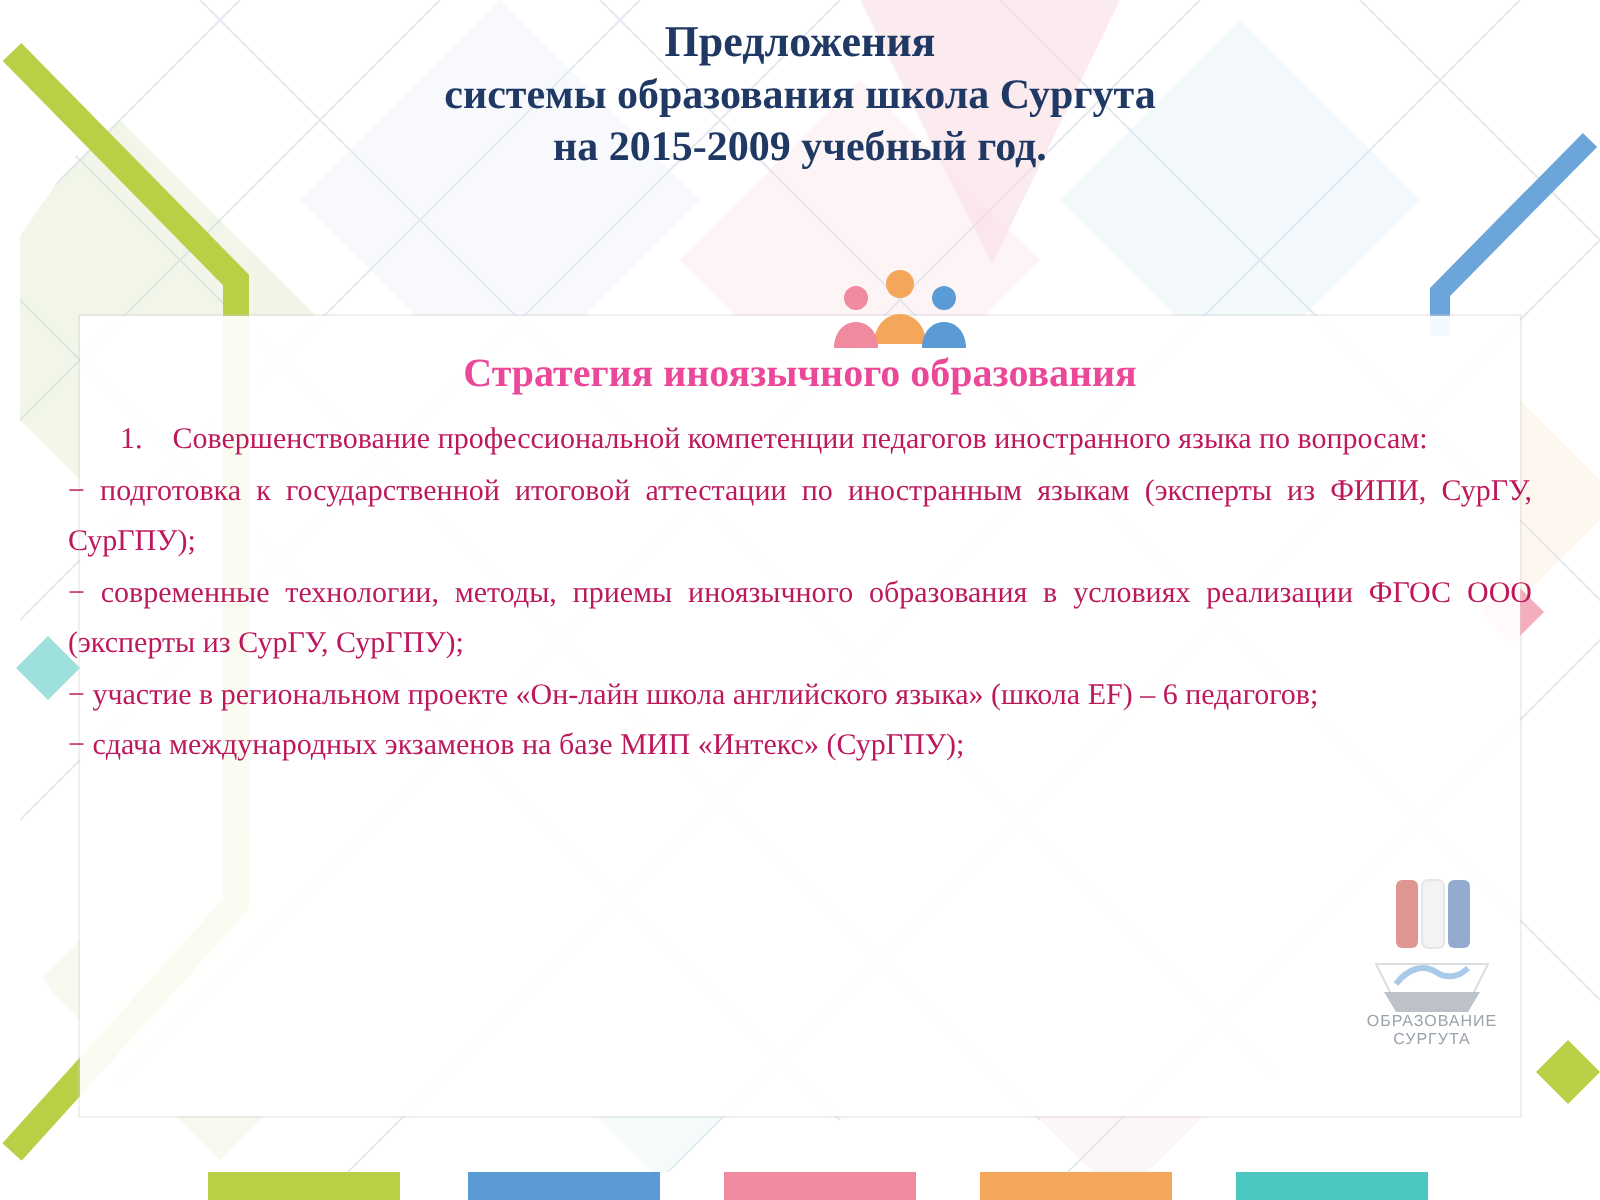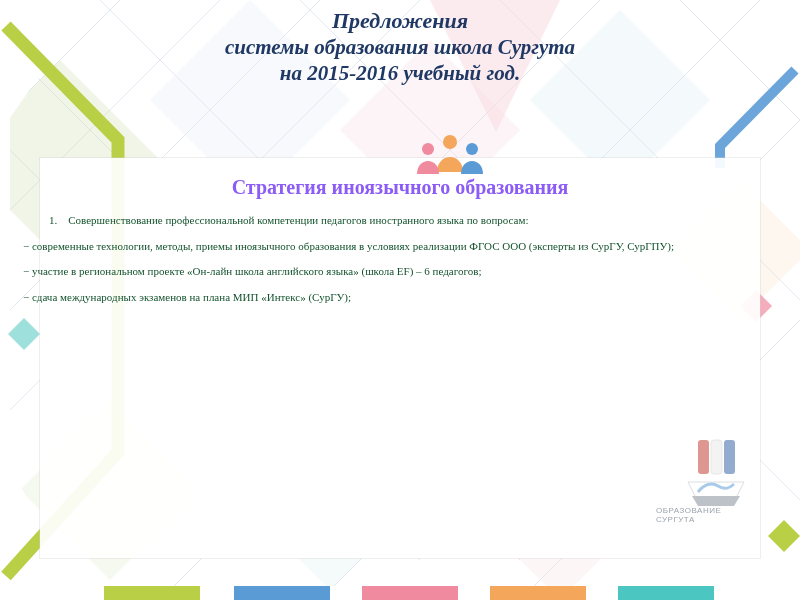--- a/index.html
+++ b/index.html
@@ -58,7 +58,6 @@
     text-align: center;
     color: #1f3864;
     font-weight: bold;
-    font-style: italic;
     font-size: 21px;
     line-height: 26px;
     z-index: 6;

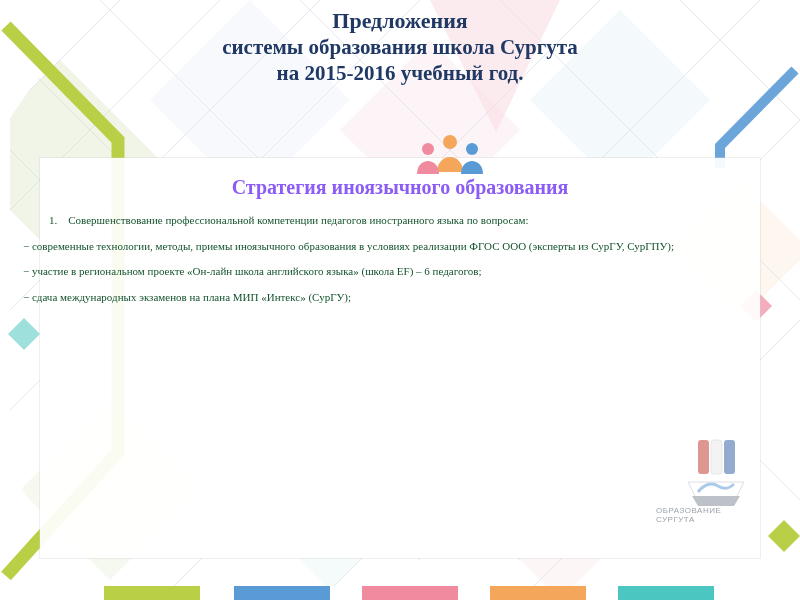--- a/index.html
+++ b/index.html
@@ -200,7 +200,7 @@
   <div class="title-block">
     <div class="title-line1">Предложения</div>
     <div>системы образования школа Сургута</div>
-    <div>на 2015-2016 учебный год.</div>
+    <div>на 2015-2009 учебный год.</div>
   </div>
 
   <div class="section-heading">Стратегия иноязычного образования</div>

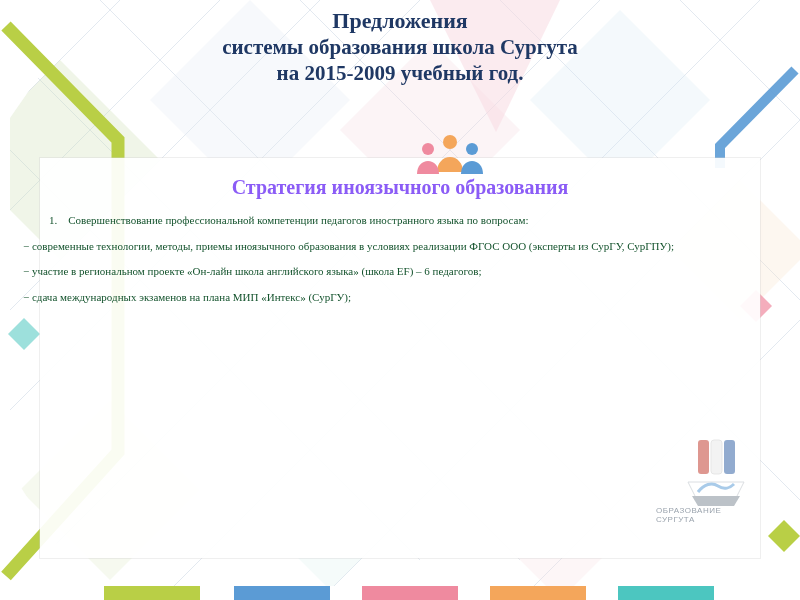--- a/index.html
+++ b/index.html
@@ -71,7 +71,7 @@
     top: 176px;
     width: 680px;
     text-align: center;
-    color: #8b5cf6;
+    color: #ec4899;
     font-weight: bold;
     font-size: 20px;
     z-index: 6;

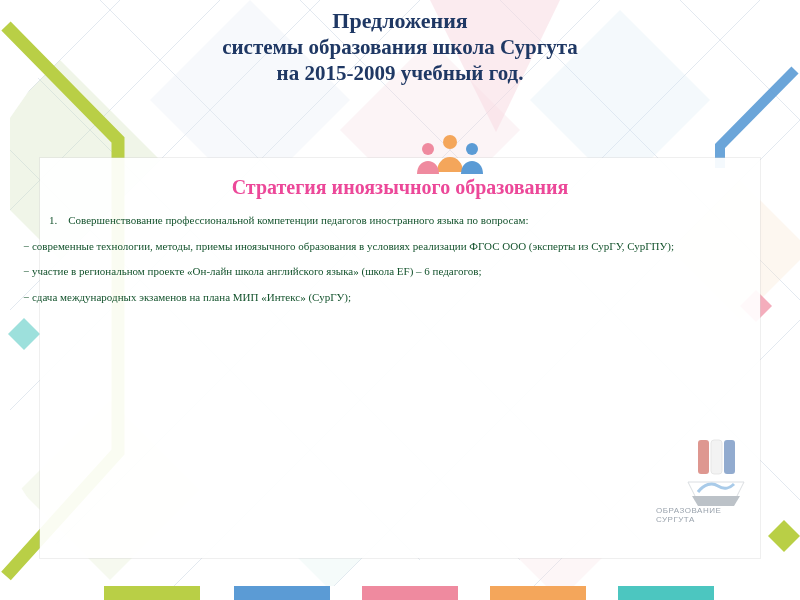--- a/index.html
+++ b/index.html
@@ -80,12 +80,12 @@
   
   .body-text {
     position: absolute;
-    left: 23px;
+    left: 34px;
     top: 208px;
     width: 732px;
     z-index: 6;
-    color: #14532d;
-    font-size: 11px;
+    color: #be185d;
+    font-size: 15px;
     line-height: 25.5px;
   }
   .para {

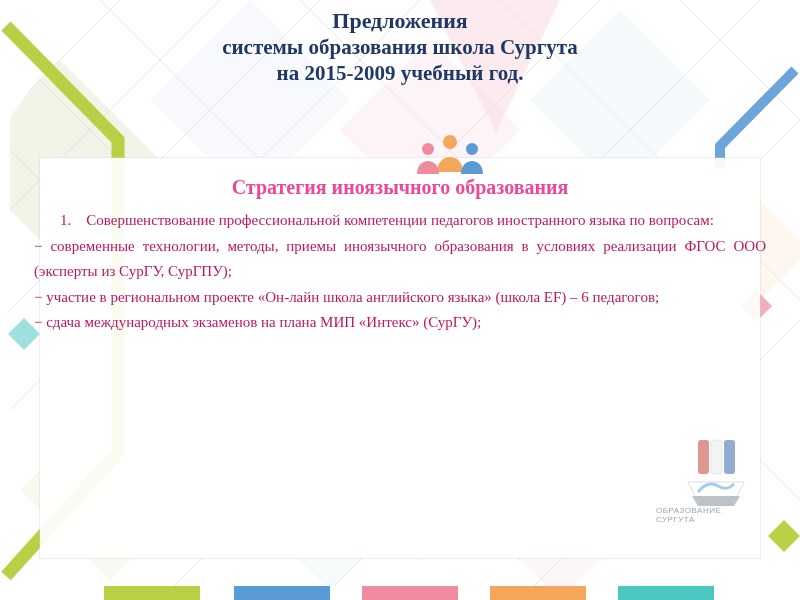--- a/index.html
+++ b/index.html
@@ -207,6 +207,7 @@
 
   <div class="body-text">
     <p class="para first">1. Совершенствование профессиональной компетенции педагогов иностранного языка по вопросам:</p>
+    <p class="para">− подготовка к государственной итоговой аттестации по иностранным языкам (эксперты из ФИПИ, СурГУ, СурГПУ);</p>
     <p class="para">− современные технологии, методы, приемы иноязычного образования в условиях реализации ФГОС ООО (эксперты из  СурГУ, СурГПУ);</p>
     <p class="para">− участие в региональном проекте «Он-лайн школа английского языка» (школа EF) – 6 педагогов;</p>
     <p class="para">− сдача международных экзаменов на плана МИП «Интекс» (СурГУ);</p>

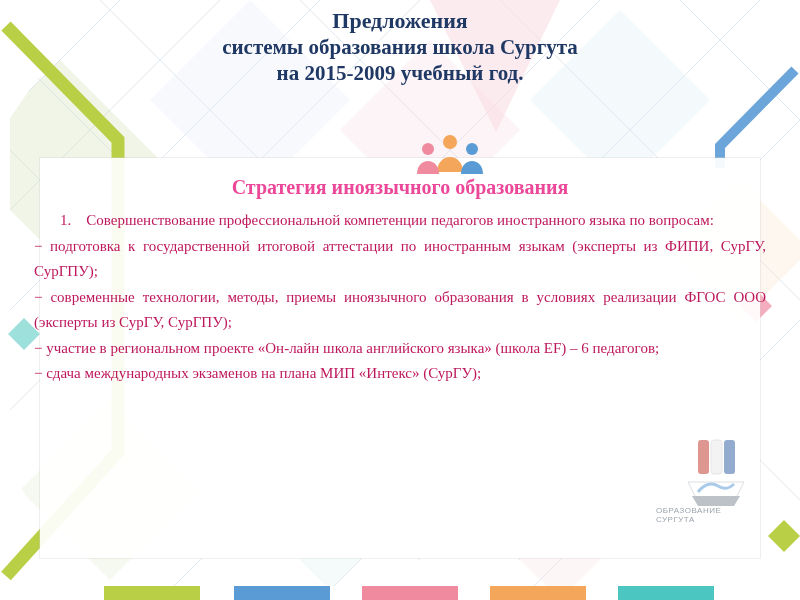--- a/index.html
+++ b/index.html
@@ -210,7 +210,7 @@
     <p class="para">− подготовка к государственной итоговой аттестации по иностранным языкам (эксперты из ФИПИ, СурГУ, СурГПУ);</p>
     <p class="para">− современные технологии, методы, приемы иноязычного образования в условиях реализации ФГОС ООО (эксперты из  СурГУ, СурГПУ);</p>
     <p class="para">− участие в региональном проекте «Он-лайн школа английского языка» (школа EF) – 6 педагогов;</p>
-    <p class="para">− сдача международных экзаменов на плана МИП «Интекс» (СурГУ);</p>
+    <p class="para">− сдача международных экзаменов на базе МИП «Интекс» (СурГПУ);</p>
   </div>
 
   <svg class="logo-edu" viewBox="0 0 96 96">

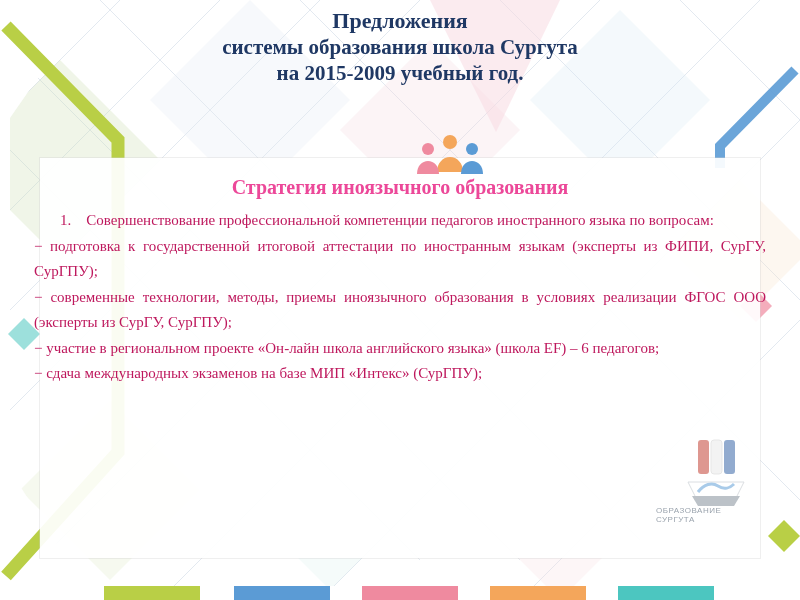--- a/index.html
+++ b/index.html
@@ -120,6 +120,7 @@
     right: 24px;
     bottom: 76px;
     width: 120px;
+    text-align: center;
     font-family: "Liberation Sans", sans-serif;
     font-size: 8px;
     letter-spacing: 0.5px;

